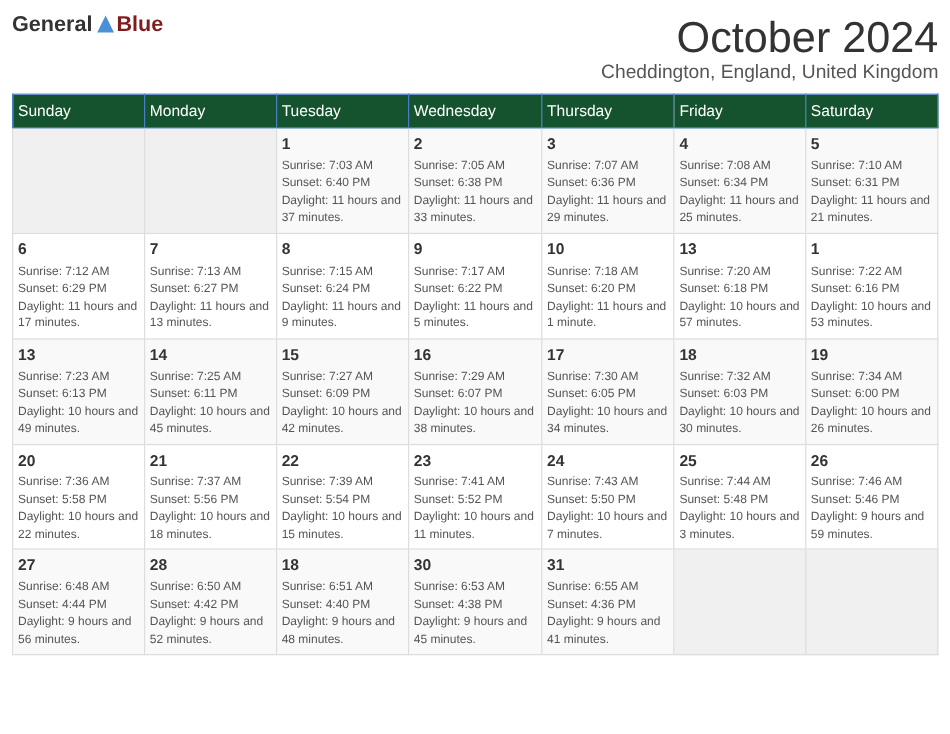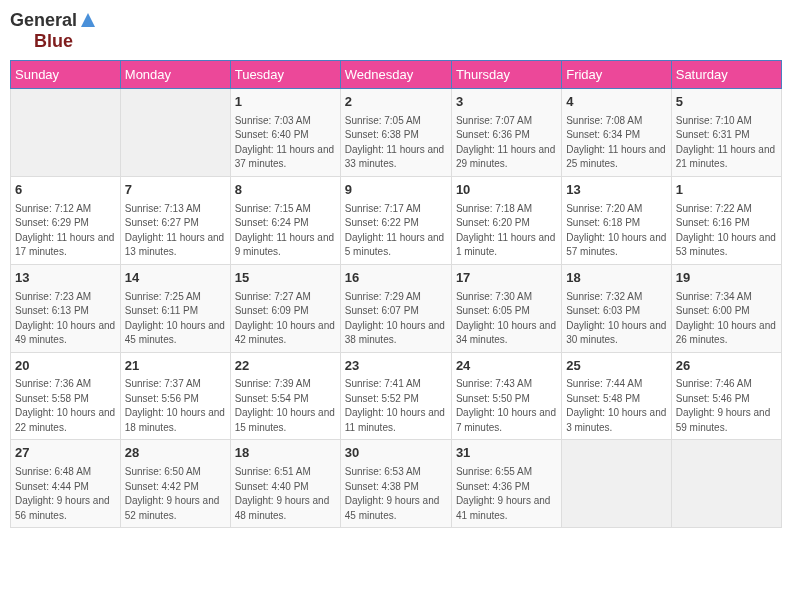--- a/index.html
+++ b/index.html
@@ -18,7 +18,6 @@
     }
     .logo {
       display: flex;
-      flex-direction: column;
       align-items: center;
     }
     .logo-general {

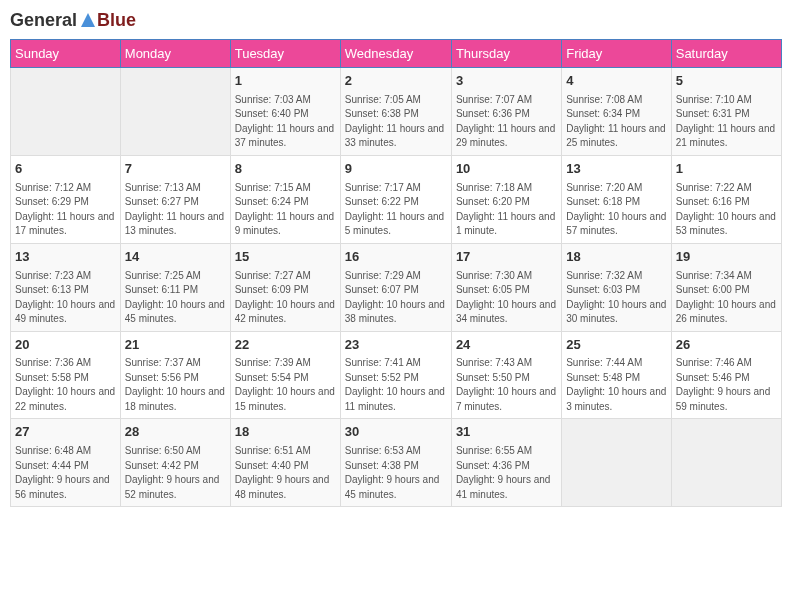--- a/index.html
+++ b/index.html
@@ -106,6 +106,10 @@
       <span class="logo-blue">Blue</span>
     </div>
   </div>
+  <div class="title-section">
+    <div class="month-title">October 2024</div>
+    <div class="location">Cheddington, England, United Kingdom</div>
+  </div>
 </div>
 
 <table>

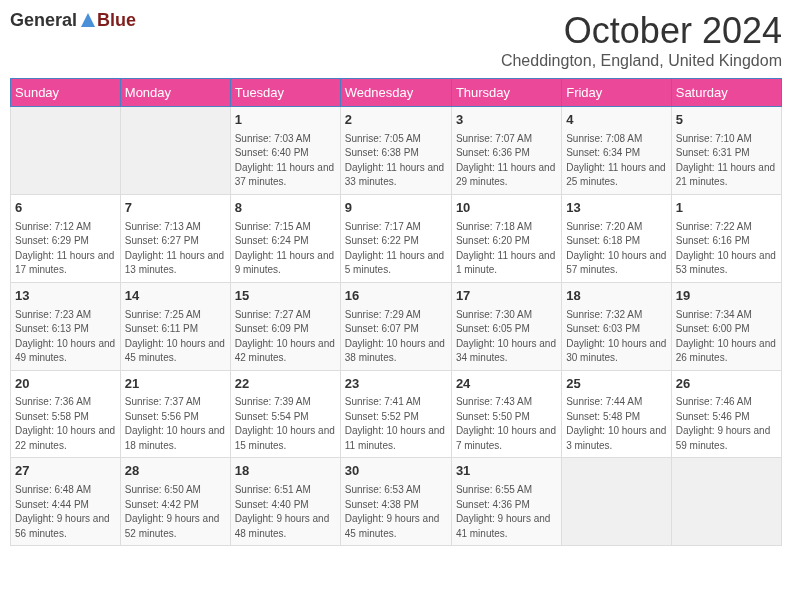--- a/index.html
+++ b/index.html
@@ -52,7 +52,7 @@
       font-size: 11px;
     }
     thead tr {
-      background-color: #ec4899;
+      background-color: #14532d;
       color: white;
     }
     thead th {

